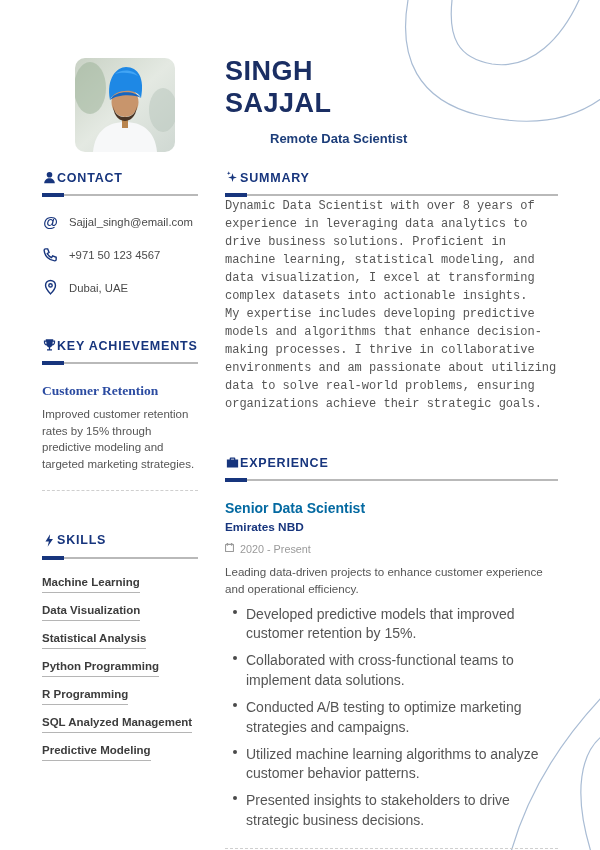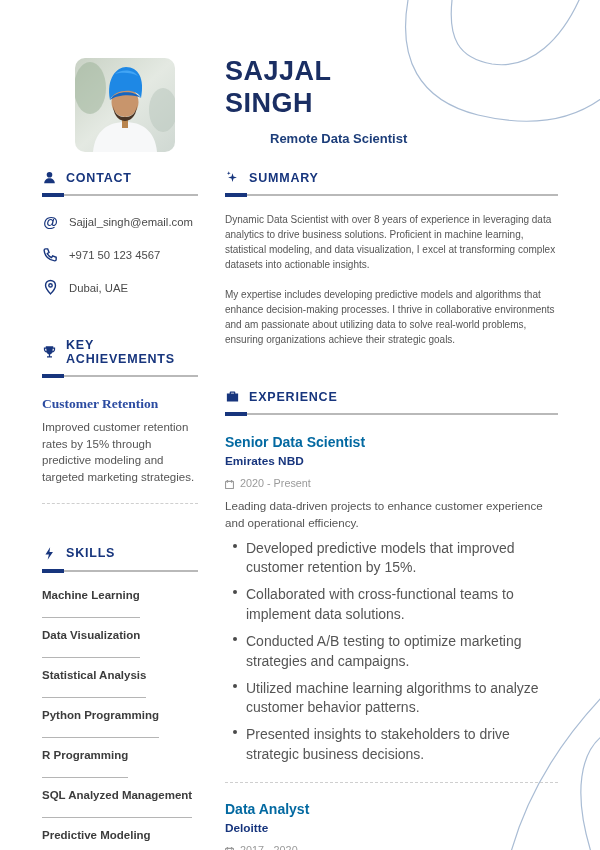--- a/index.html
+++ b/index.html
@@ -104,8 +104,8 @@
   </div>
 
   <div class="name-block">
+    <div class="name-line">SINGH</div>
     <div class="name-line">SAJJAL</div>
-    <div class="name-line">SINGH</div>
     <div class="job-title">Remote Data Scientist</div>
   </div>
 

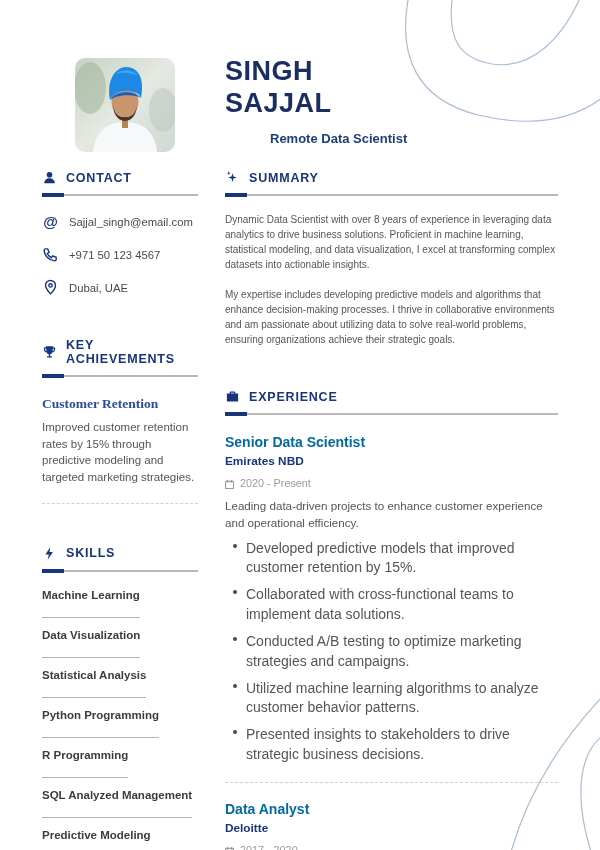--- a/index.html
+++ b/index.html
@@ -25,7 +25,7 @@
   .main    { position:absolute; left:225px; top:170px; width:333px; }
 
   
-  .section-head { display:flex; align-items:center; gap:9px; }
+  .section-head { display:flex; align-items:center; }
   .section-head .s-icon { width:15px; height:15px; flex:0 0 auto; display:flex; }
   .section-head .s-icon svg { width:100%; height:100%; }
   .section-label { font-size:12.5px; font-weight:700; letter-spacing:.8px; color:#17357d; }

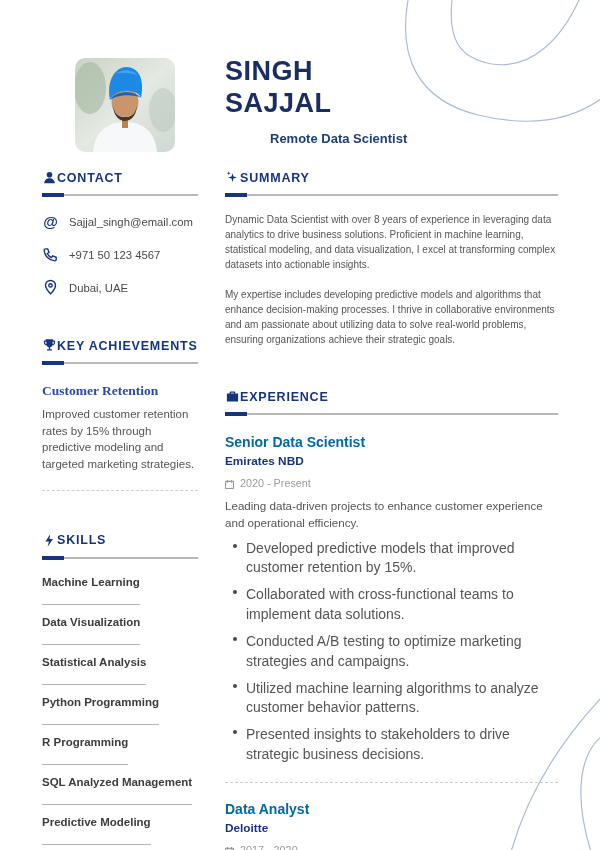--- a/index.html
+++ b/index.html
@@ -53,7 +53,7 @@
     padding-bottom:16px; margin-top:11px; border-bottom:1px solid #b5b5b5; }
 
   
-  .summary-p { margin-top:15px; font-size:10px; line-height:1.5; color:#555; }
+  .summary-p { font-size:12px; line-height:1.5; color:#555;font-family:Liberation Mono, monospace; }
 
   
   .exp-title { margin-top:18px; font-size:14px; font-weight:700; color:#0369a1; }

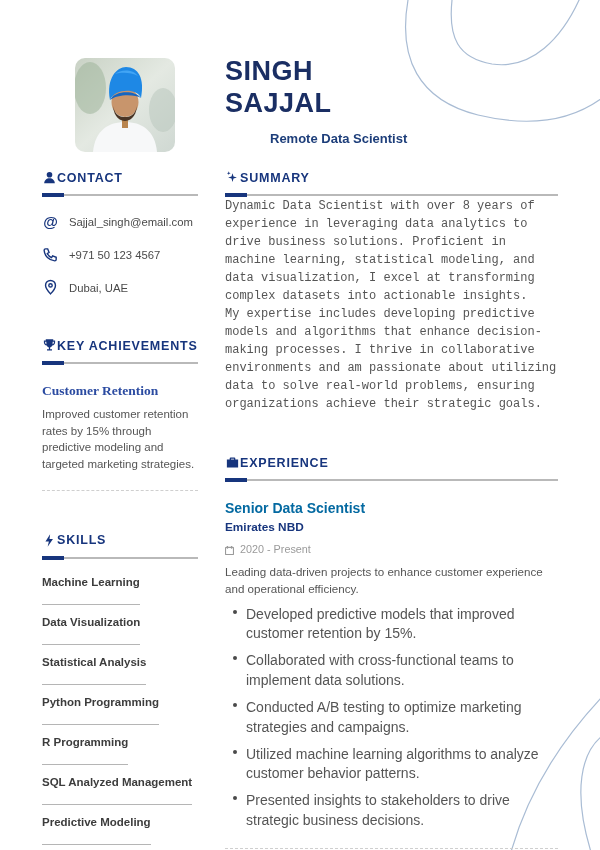--- a/index.html
+++ b/index.html
@@ -58,7 +58,7 @@
   
   .exp-title { margin-top:18px; font-size:14px; font-weight:700; color:#0369a1; }
   .exp-company { margin-top:4px; font-size:11.8px; font-weight:700; color:#17357d; }
-  .exp-dates { display:flex; align-items:flex-end; gap:6px; margin-top:9px; }
+  .exp-dates { display:flex; align-items:flex-start; gap:6px; margin-top:9px; }
   .exp-dates .d-icon { width:9px; height:9px; display:flex; }
   .exp-dates .d-icon svg { width:100%; height:100%; }
   .exp-dates span { font-size:10.8px; color:#9a9a9a; }

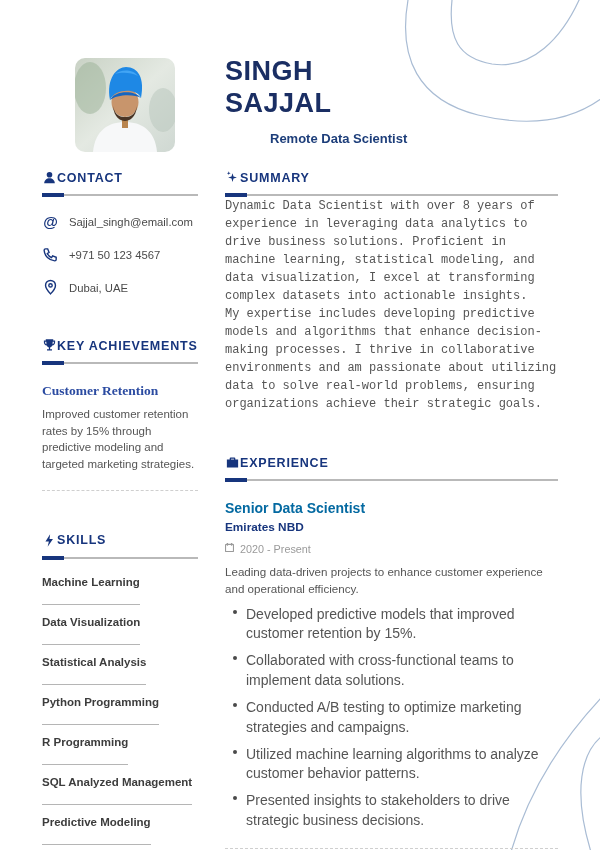--- a/index.html
+++ b/index.html
@@ -50,7 +50,7 @@
   
   .skills-list { margin-top:16px; }
   .skill-item { display:table; font-size:11.5px; font-weight:700; color:#3c3c3c;
-    padding-bottom:16px; margin-top:11px; border-bottom:1px solid #b5b5b5; }
+    padding-bottom:4px; margin-top:11px; border-bottom:1px solid #b5b5b5; }
 
   
   .summary-p { font-size:12px; line-height:1.5; color:#555;font-family:Liberation Mono, monospace; }

